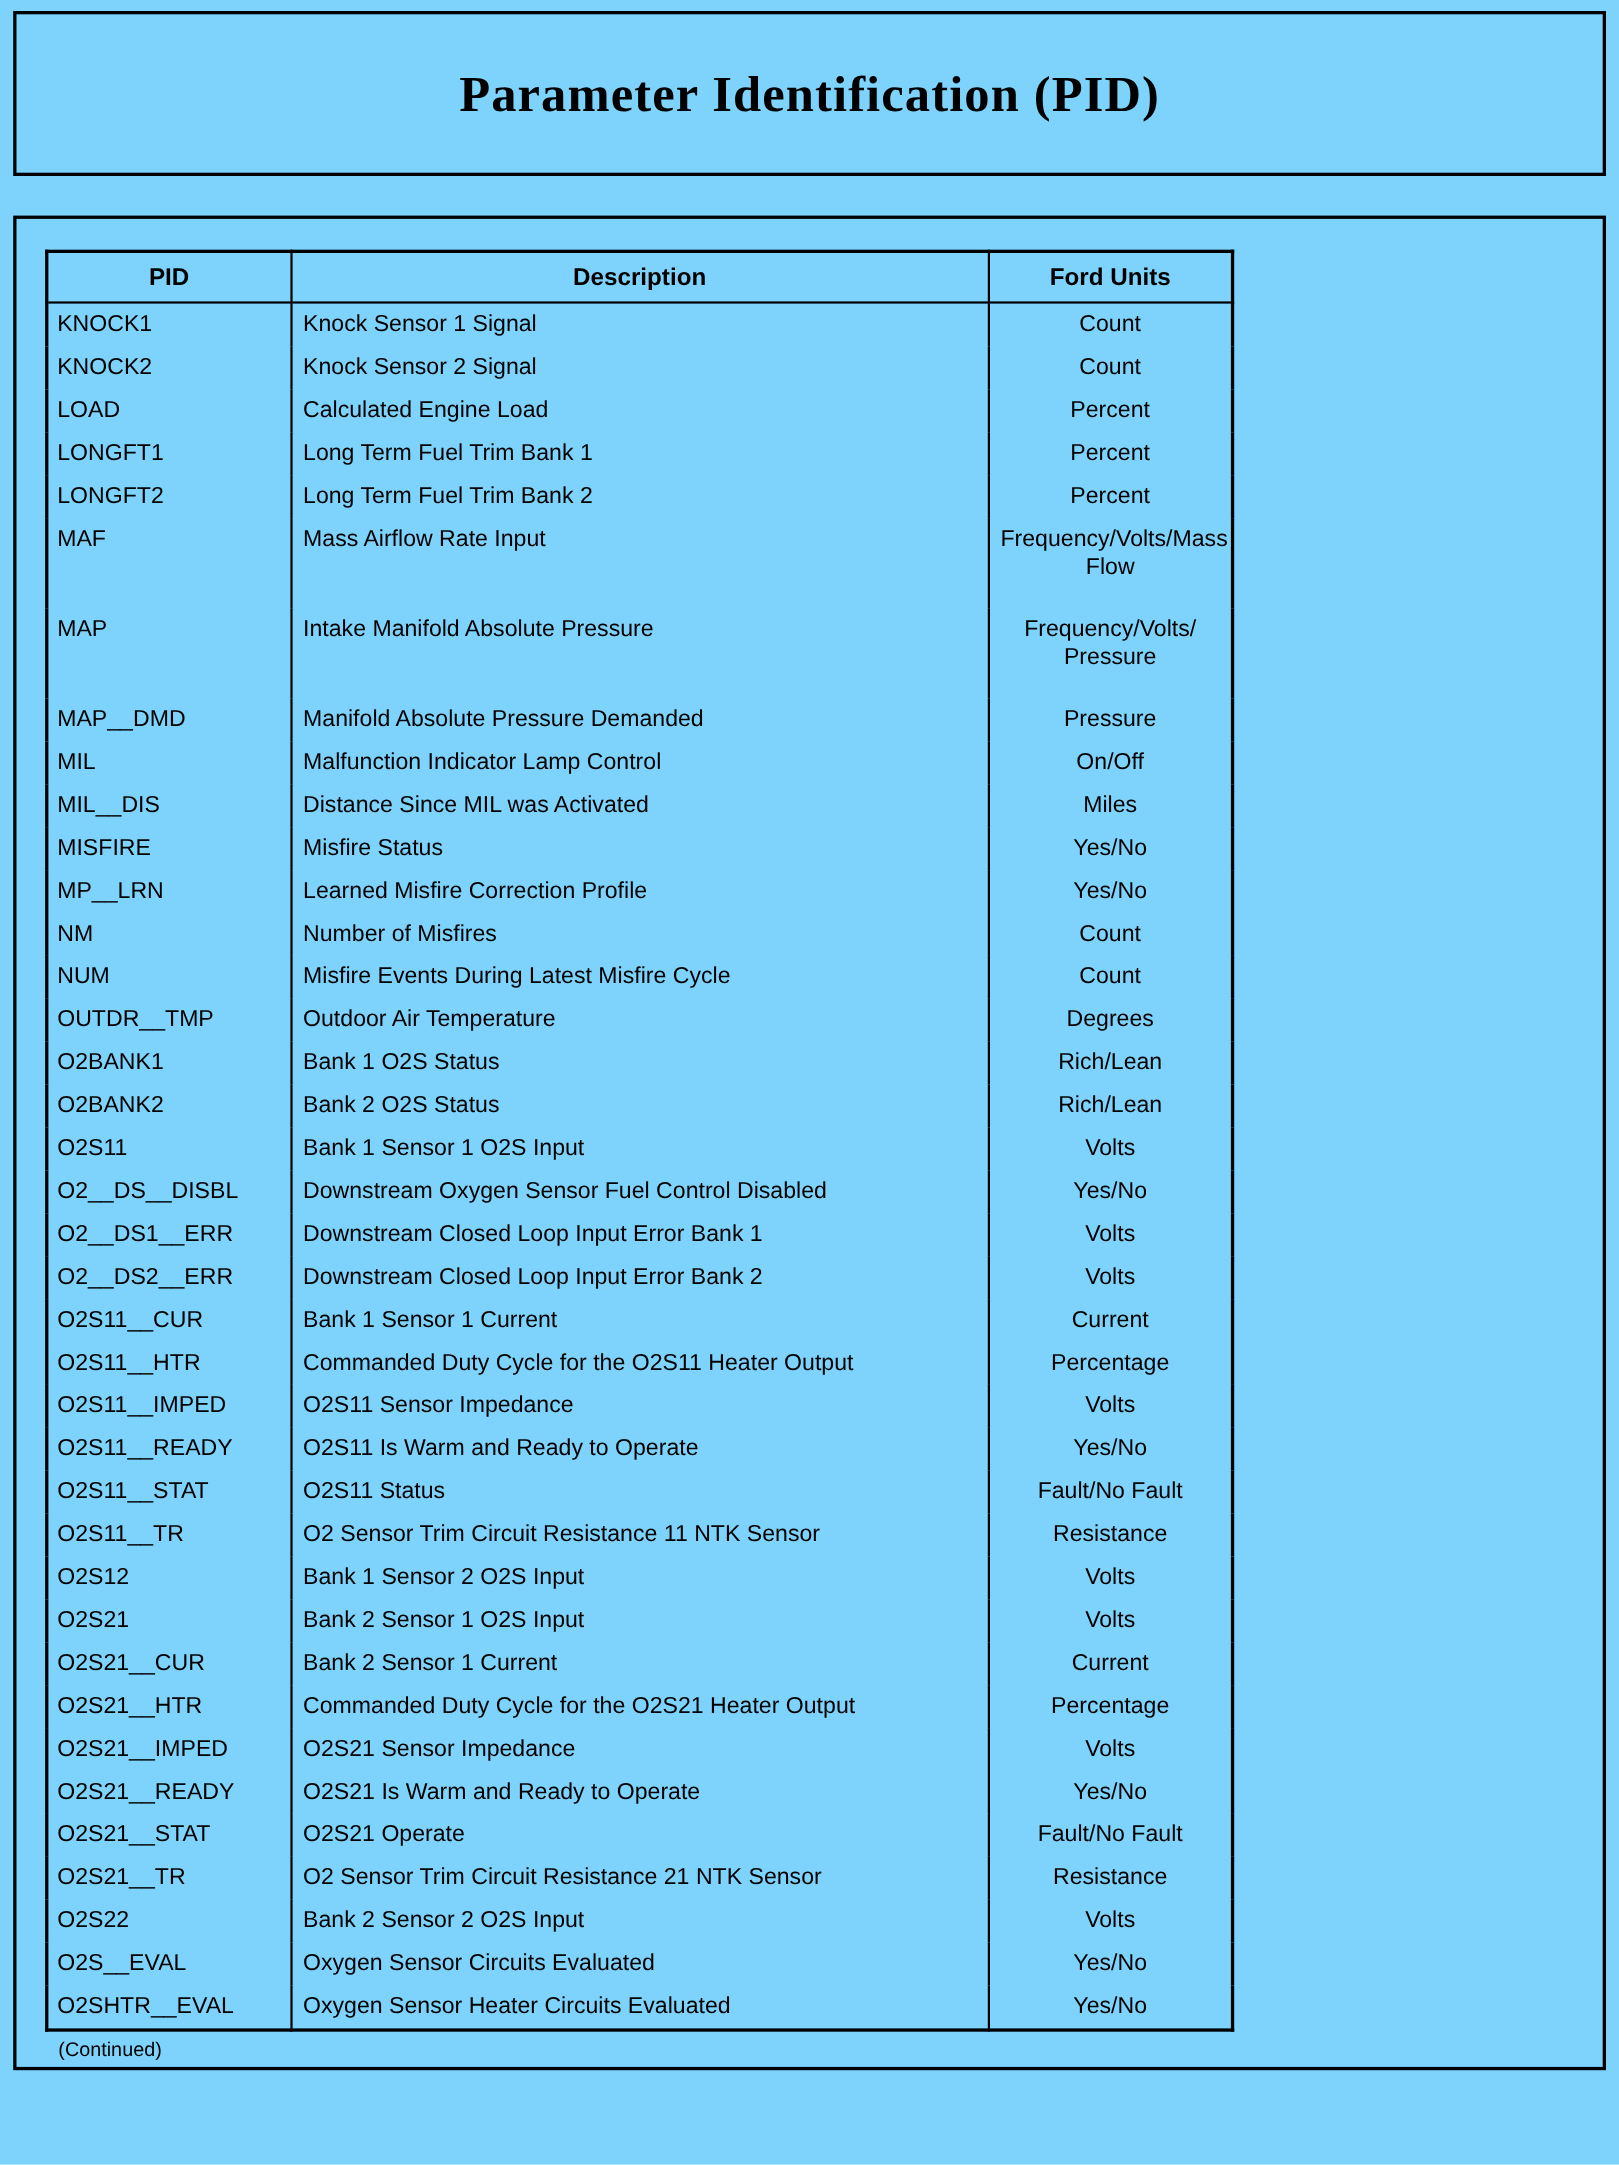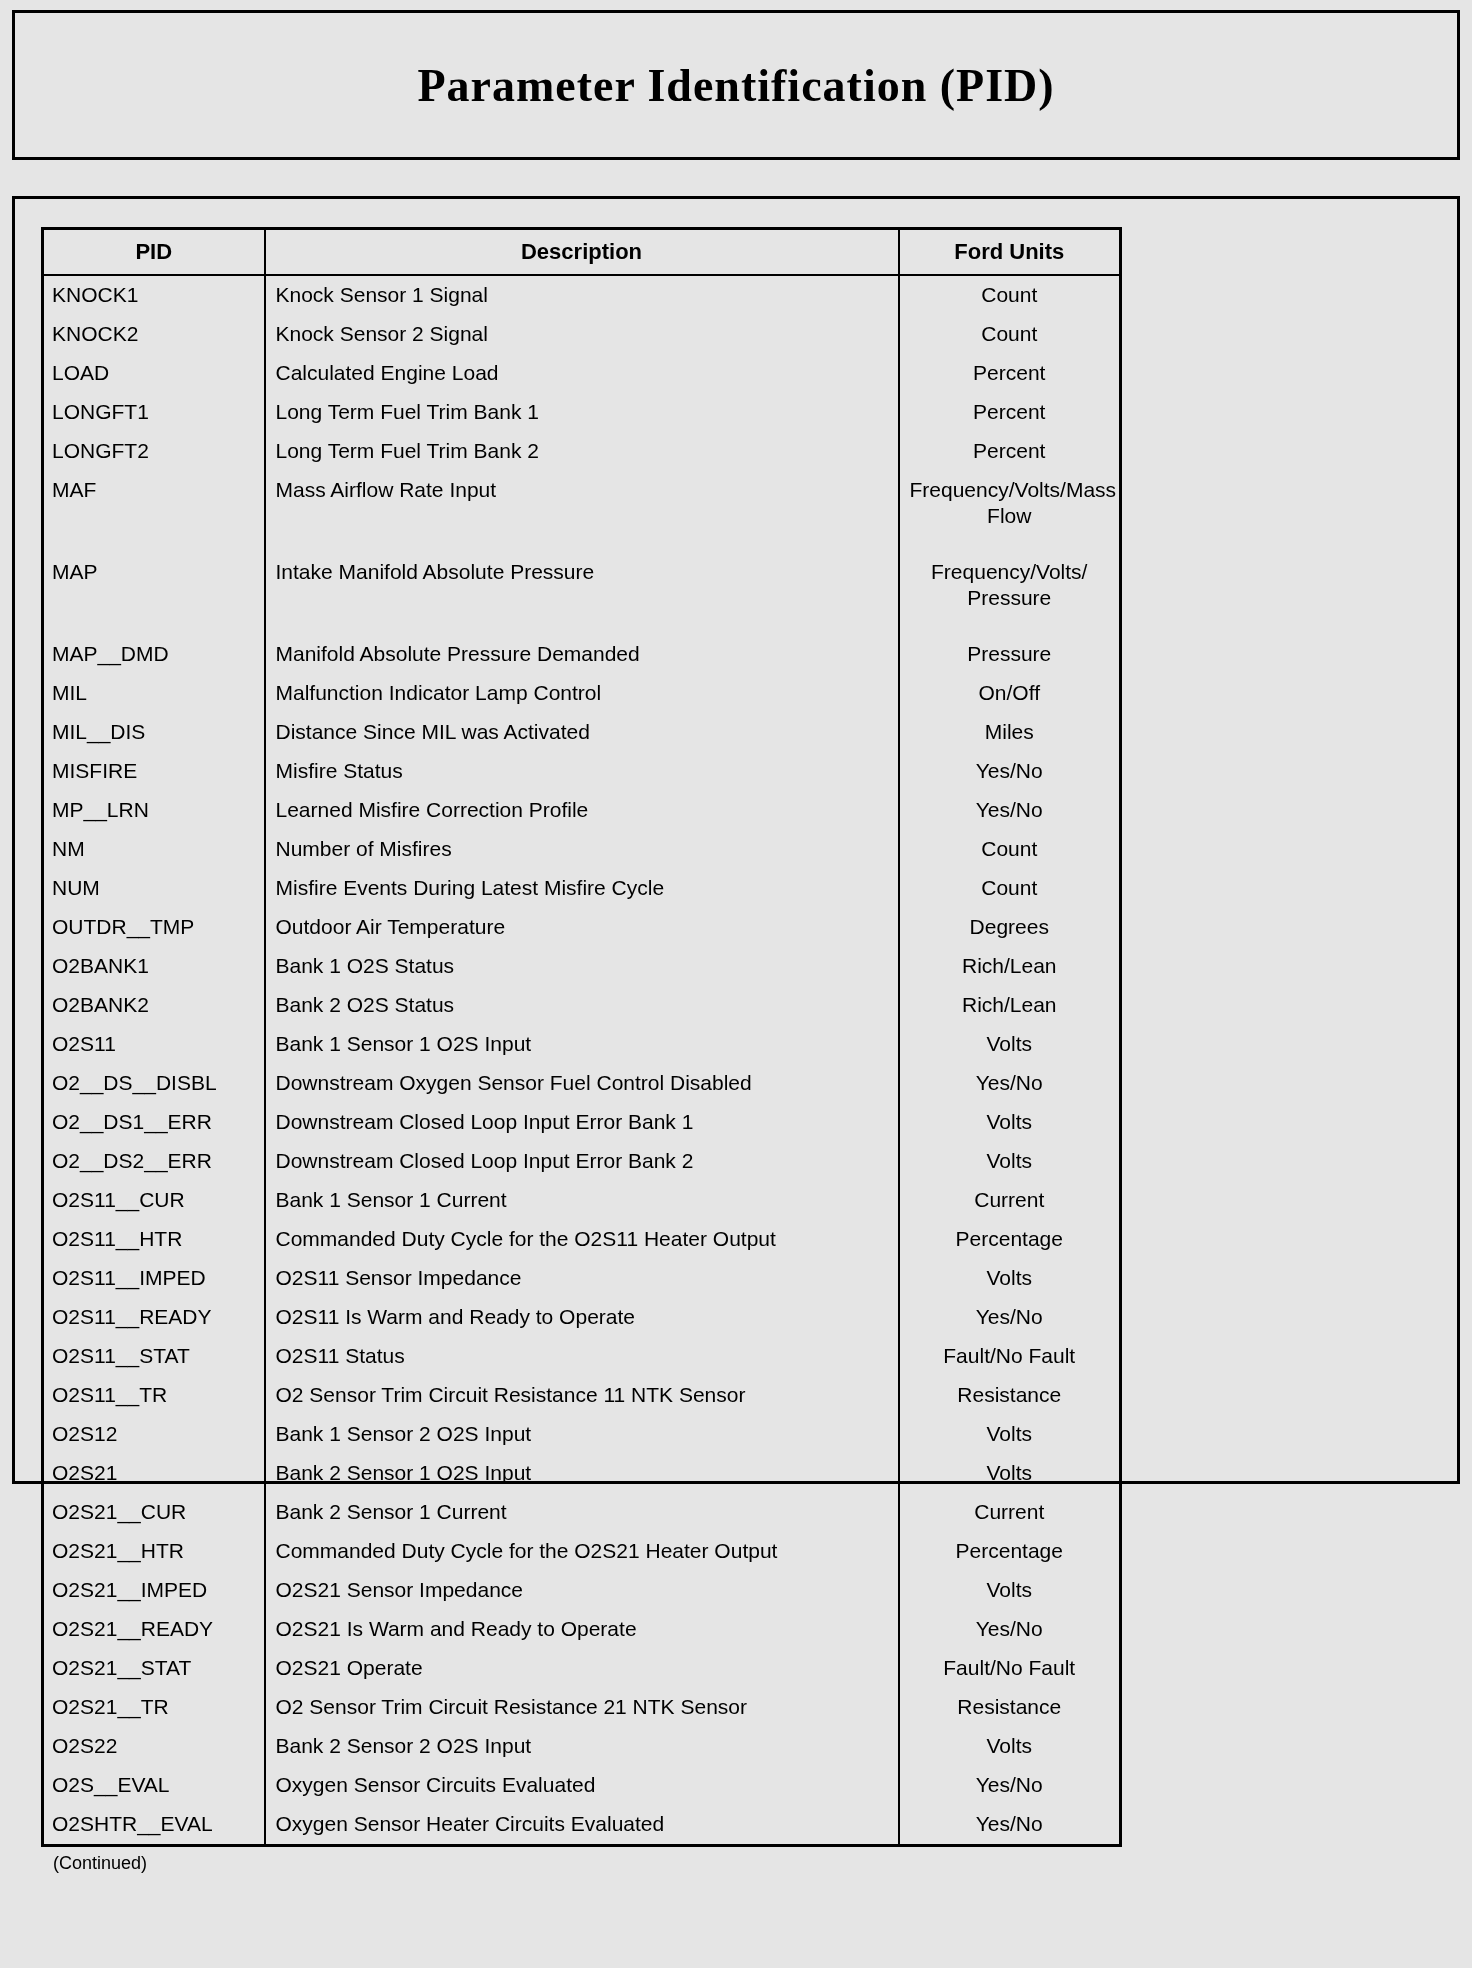--- a/index.html
+++ b/index.html
@@ -14,7 +14,7 @@
     position: relative;
     width: 1472px;
     height: 1968px;
-    background: #e5e5e5;
+    background: #7dd3fc;
     overflow: hidden;
   }
   .title-box {

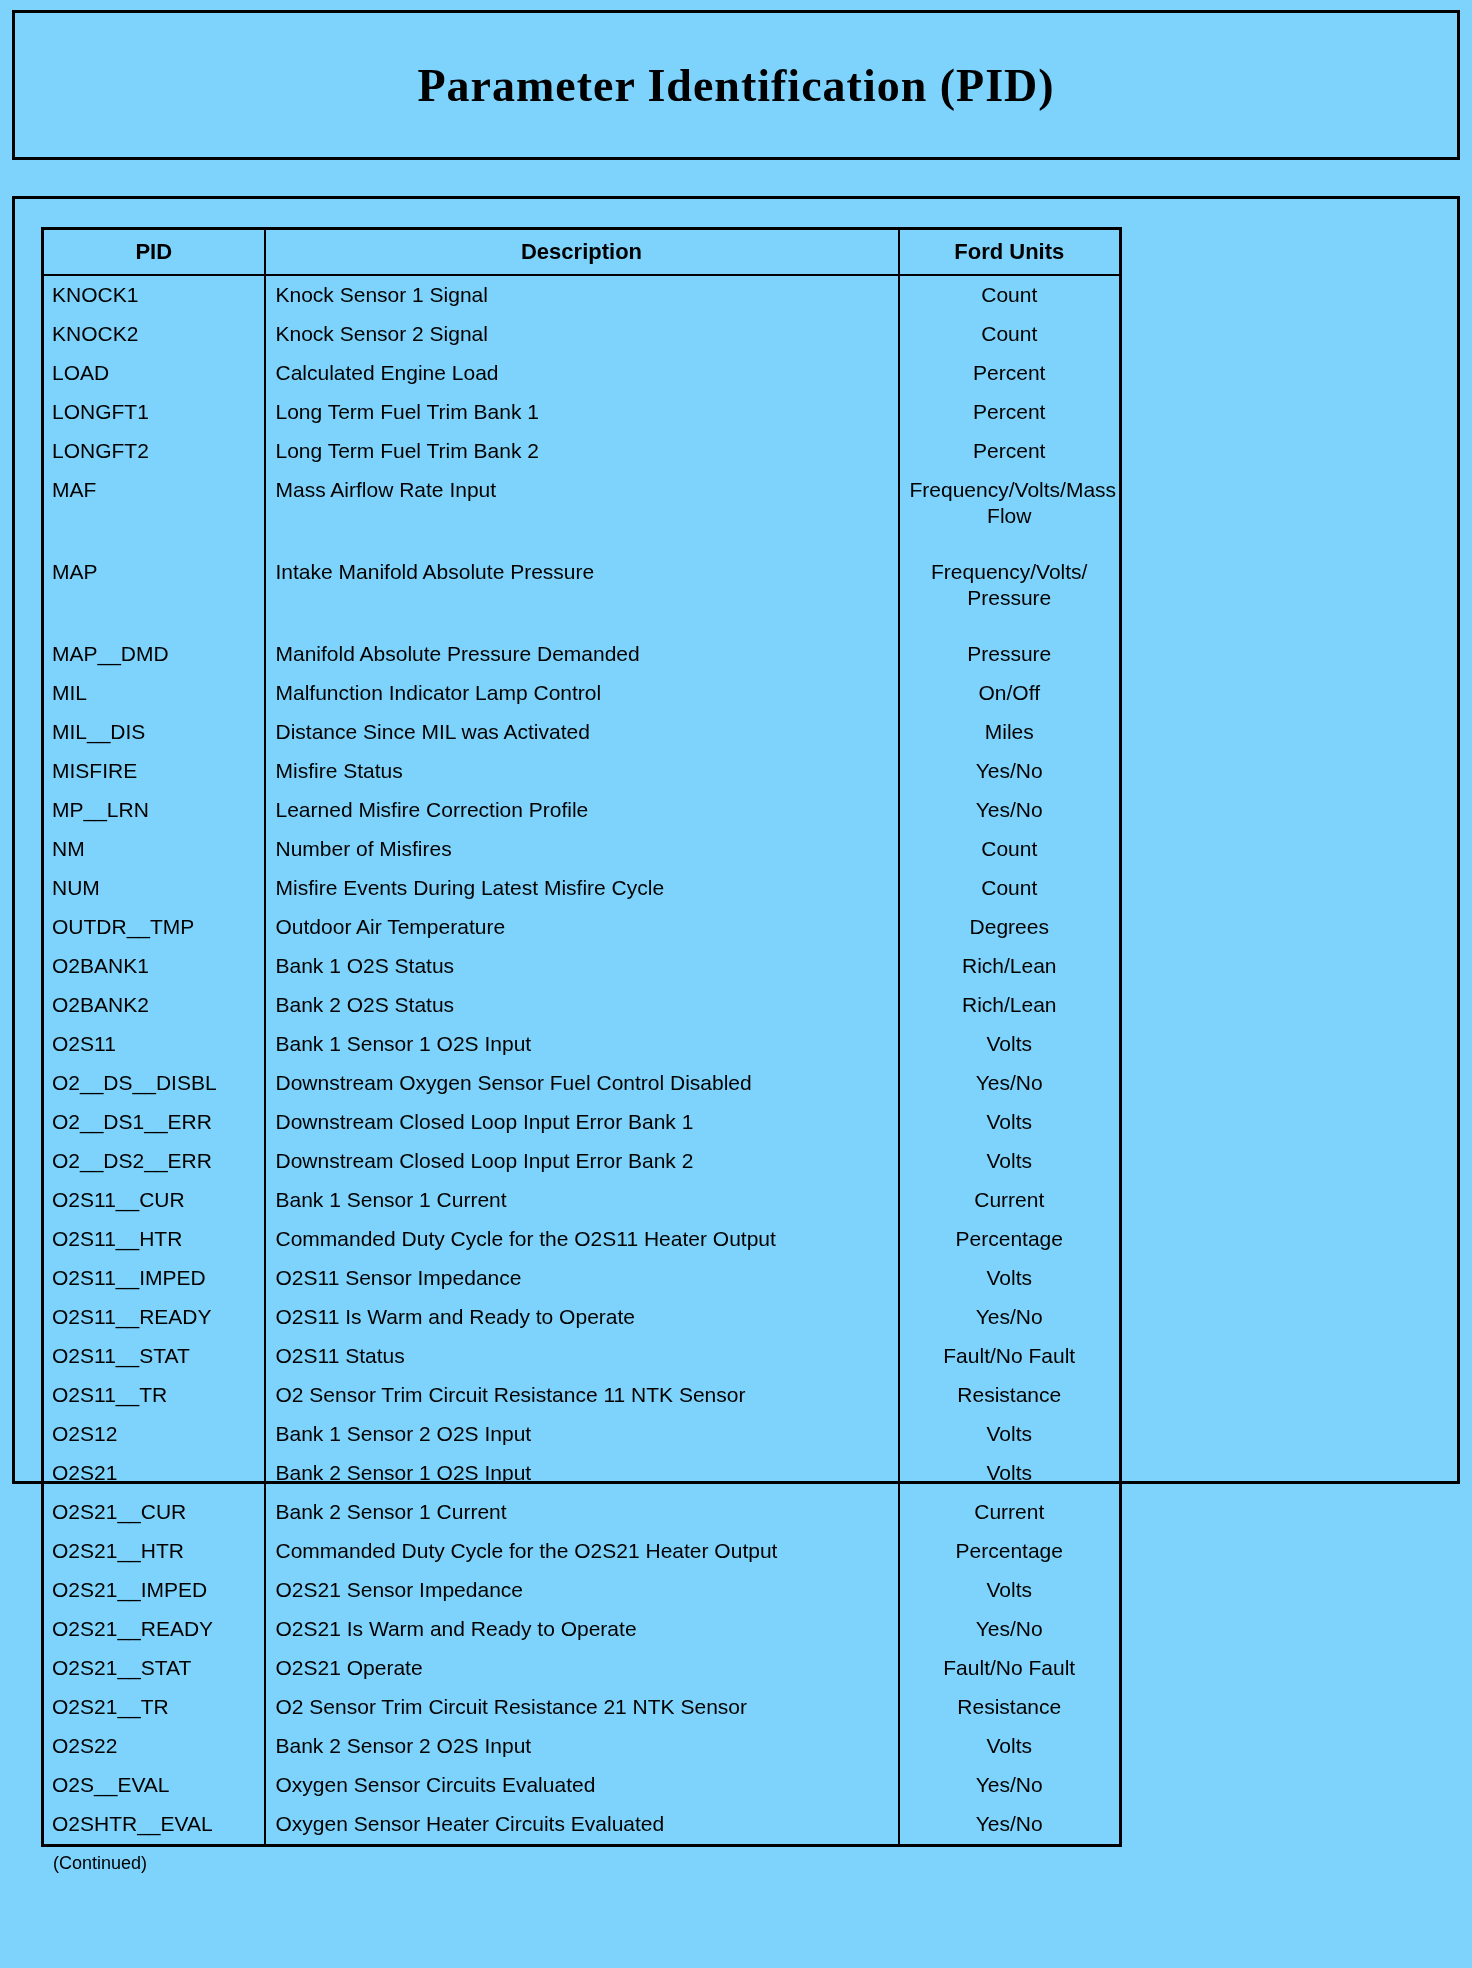--- a/index.html
+++ b/index.html
@@ -34,7 +34,7 @@
   }
   .table-box {
     margin: 36px 12px 0 12px;
-    height: 1288px;
+    height: 1686px;
     border: 3px solid #000;
     padding: 28px 0 16px 26px;
   }

